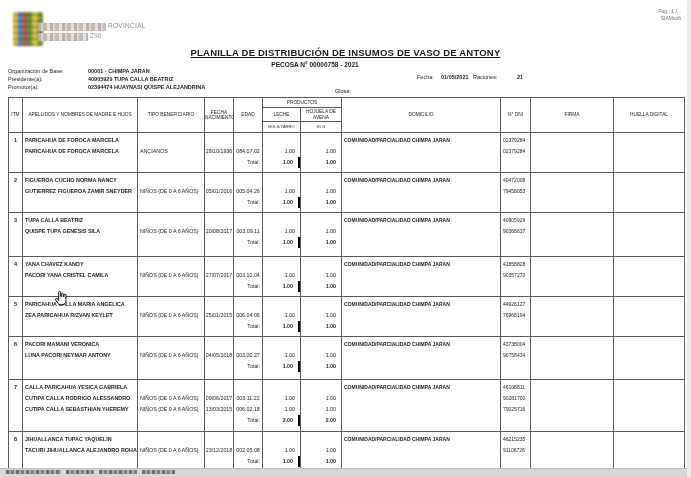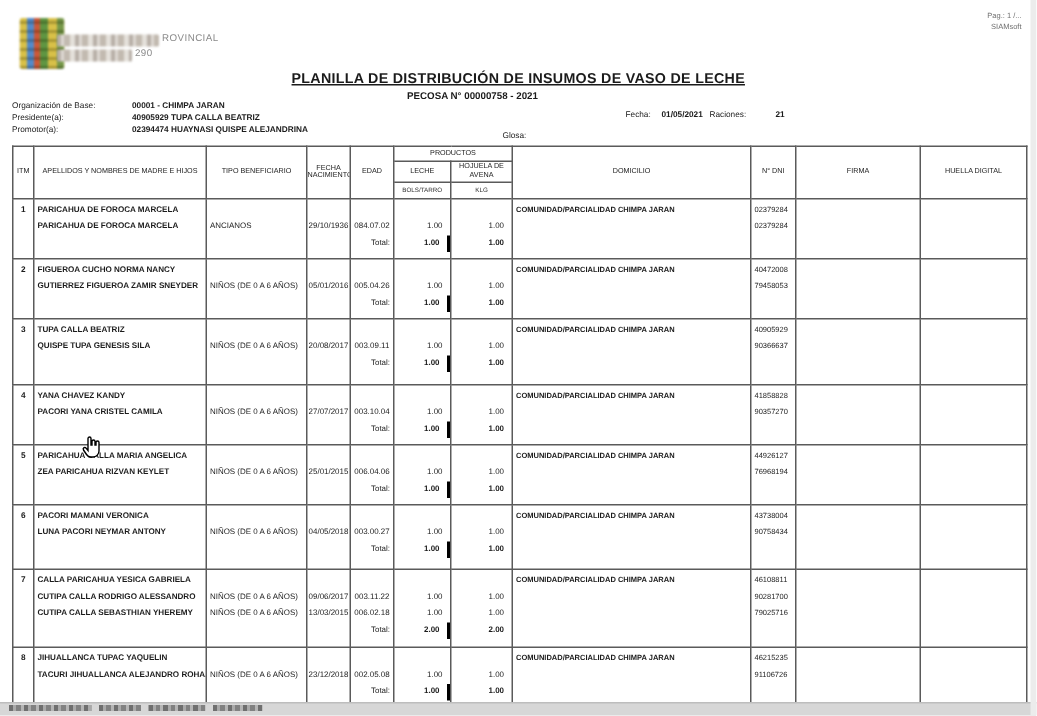--- a/index.html
+++ b/index.html
@@ -80,7 +80,7 @@
   <div>SIAMsoft</div>
 </div>
 
-<div class="abs title">PLANILLA DE DISTRIBUCIÓN DE INSUMOS DE VASO DE LECHE</div>
+<div class="abs title">PLANILLA DE DISTRIBUCIÓN DE INSUMOS DE VASO DE ANTONY</div>
 <div class="abs pecosa">PECOSA N° 00000758 - 2021</div>
 
 <div class="abs flabel" style="left:8px;top:68px;">Organización de Base:</div>

